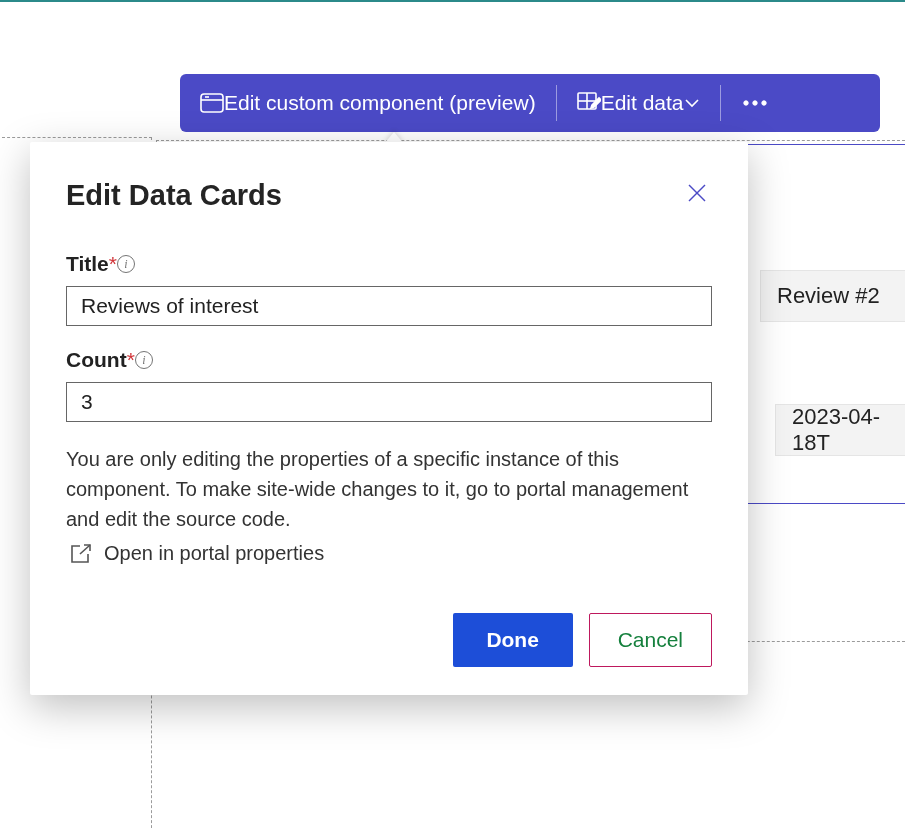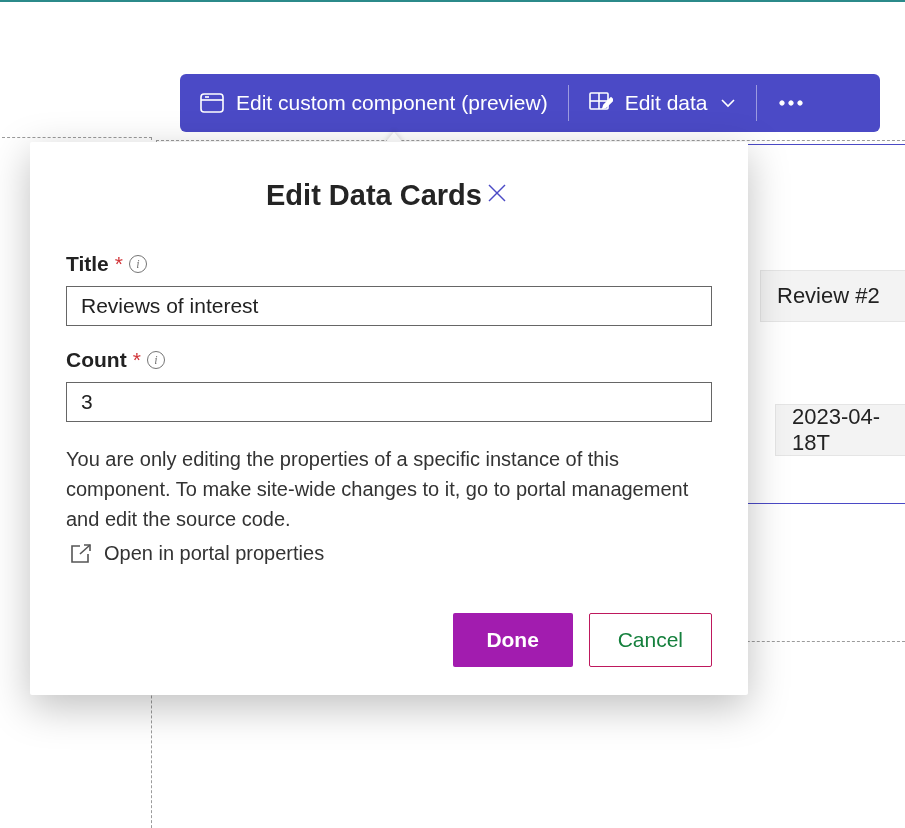--- a/index.html
+++ b/index.html
@@ -83,7 +83,7 @@
     .toolbar-btn {
       display: flex;
       align-items: center;
-      gap: 12px;
+      gap: 0;
       padding: 0 20px;
       height: 100%;
       cursor: pointer;

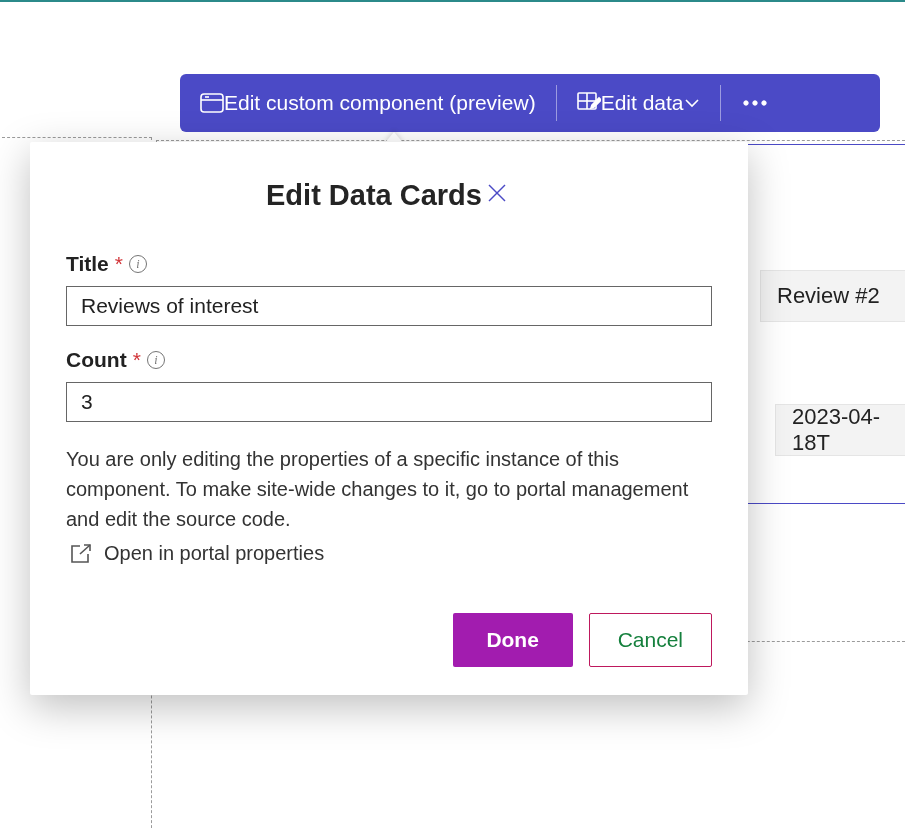--- a/index.html
+++ b/index.html
@@ -116,7 +116,7 @@
     }
     .dialog-header {
       display: flex;
-      justify-content: center;
+      justify-content: space-between;
       align-items: center;
       margin-bottom: 40px;
     }

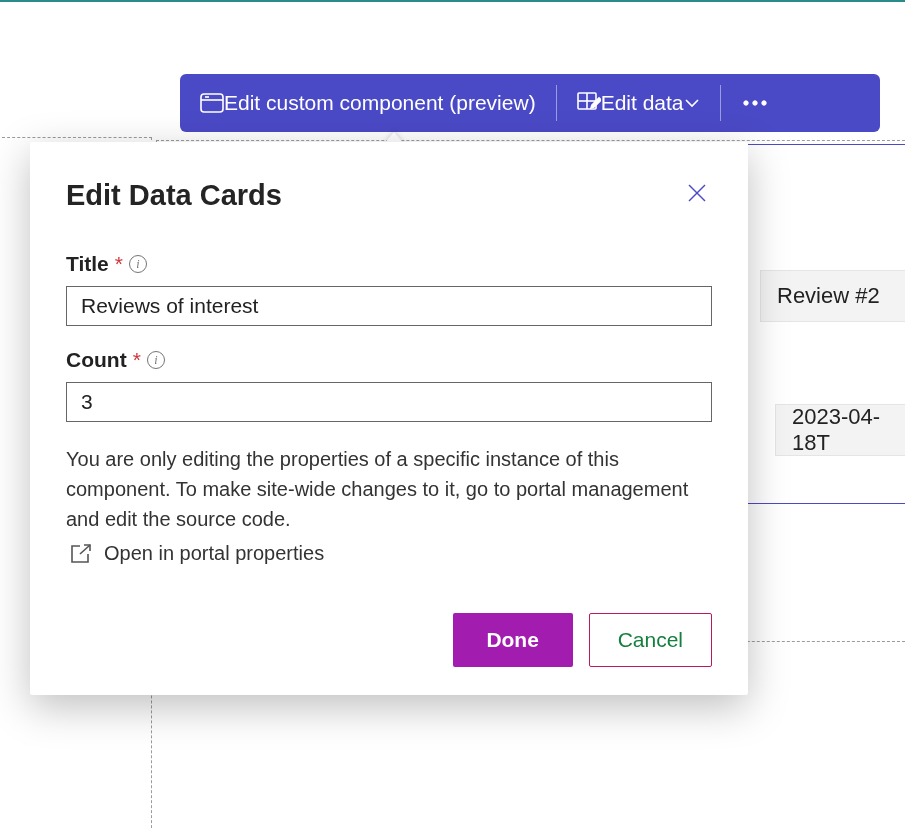--- a/index.html
+++ b/index.html
@@ -134,7 +134,6 @@
       margin-bottom: 10px;
       display: flex;
       align-items: center;
-      gap: 6px;
     }
     .req { color: #d13438; font-weight: 400; }
     .info-icon {

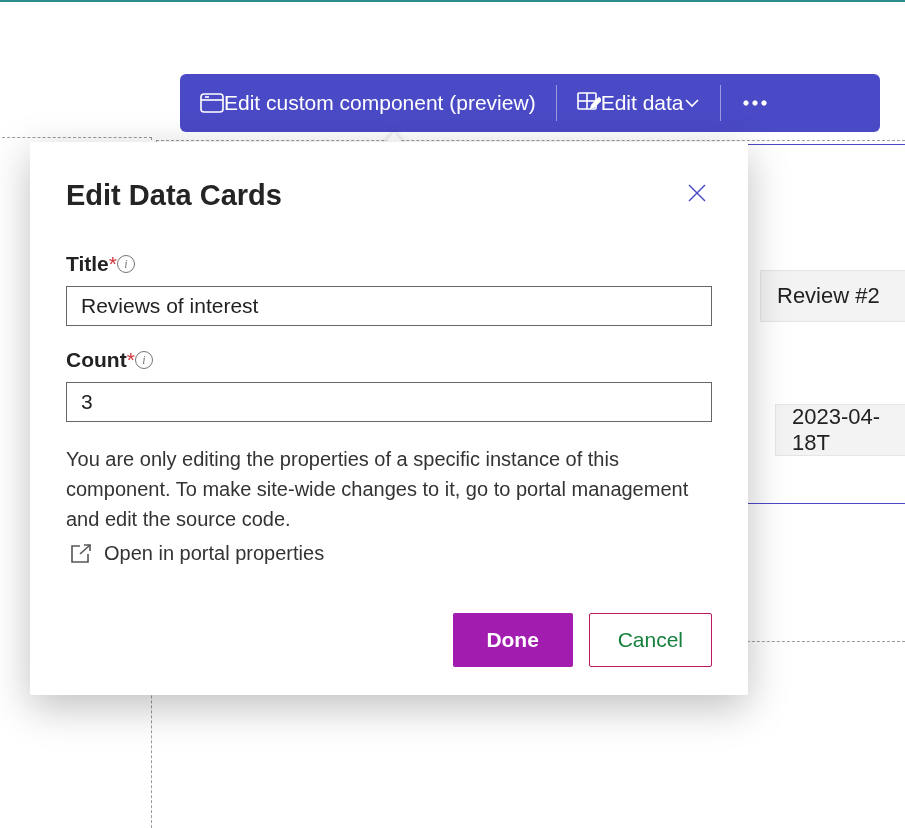--- a/index.html
+++ b/index.html
@@ -191,7 +191,7 @@
       min-width: 120px;
     }
     .btn-primary {
-      background: #a21caf;
+      background: #1d4ed8;
       color: #fff;
       border: none;
       font-weight: 600;

